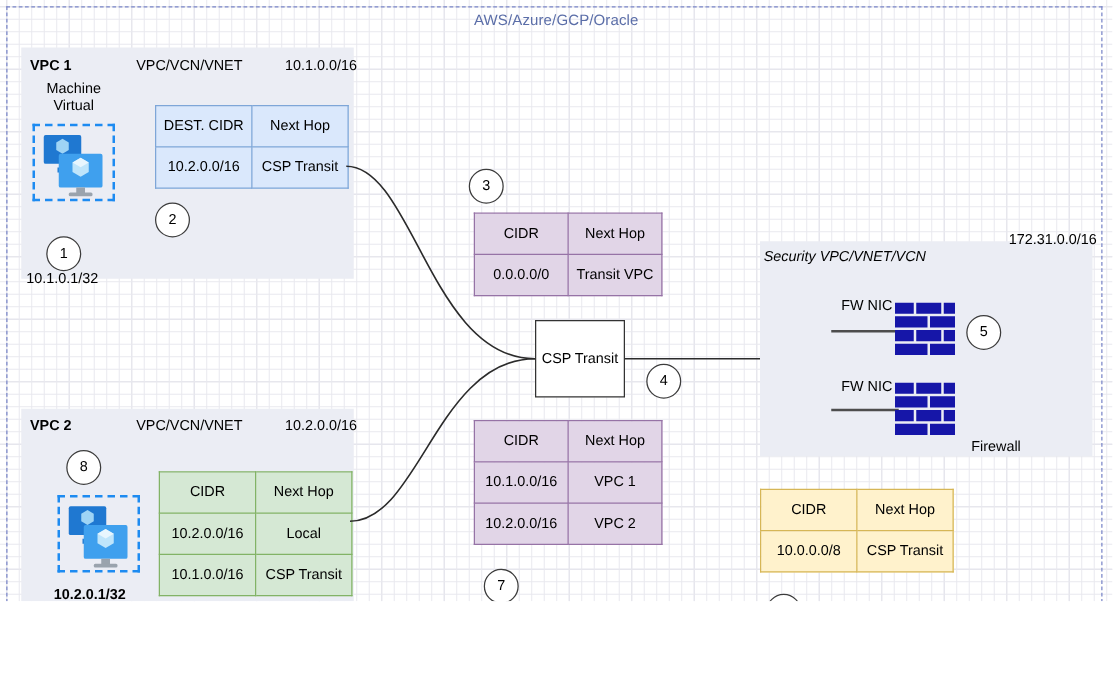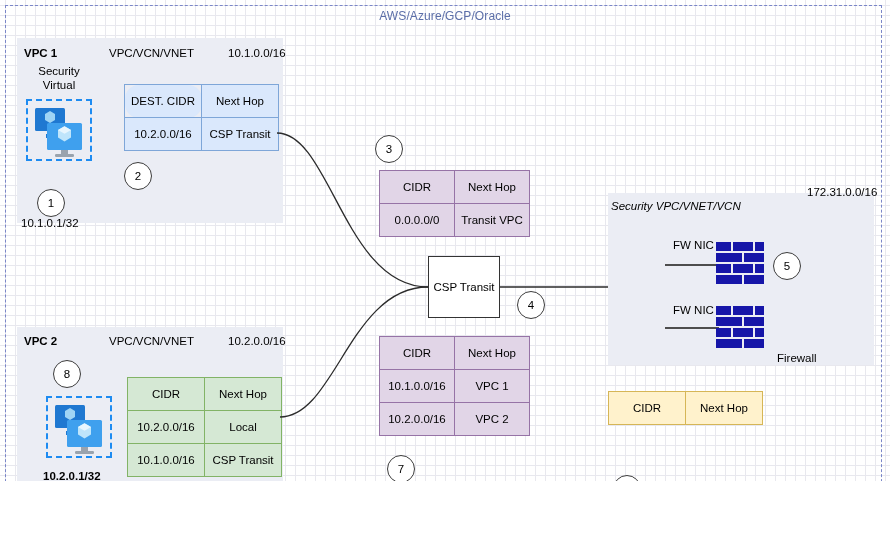--- a/index.html
+++ b/index.html
@@ -144,7 +144,7 @@
   <div class="lbl" style="left:109px; top:46px;">VPC/VCN/VNET</div>
   <div class="lbl" style="left:228px; top:46px;">10.1.0.0/16</div>
 
-  <div class="lbl c" style="left:24px; top:64px; width:70px;">Security</div>
+  <div class="lbl c" style="left:24px; top:64px; width:70px;">Machine</div>
   <div class="lbl c" style="left:24px; top:78px; width:70px;">Virtual</div>
 
   <div class="vm-wrap" style="left:26px; top:99px;">

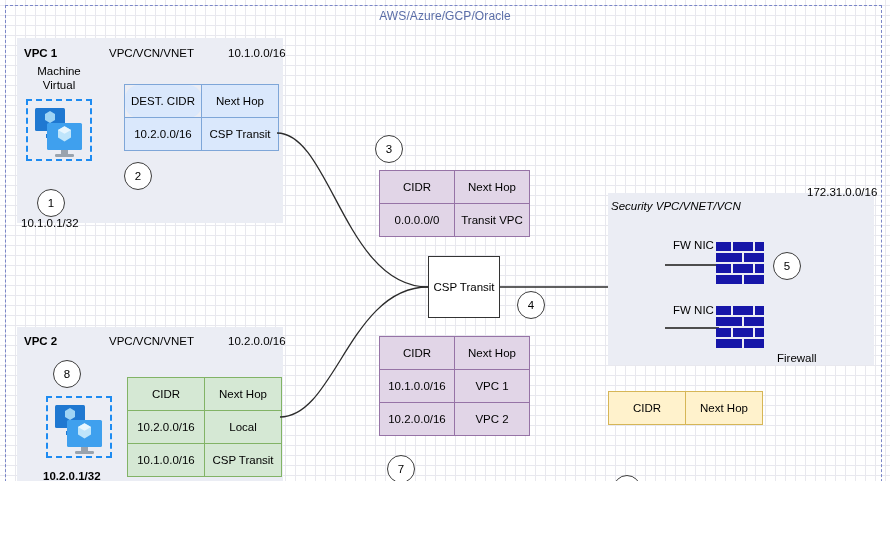--- a/index.html
+++ b/index.html
@@ -168,7 +168,7 @@
   <table class="rt blue" style="left:124px; top:84px;">
     <tbody>
         <tr>
-      <td style="width:76px;border-radius:14px;">DEST. CIDR</td>
+      <td style="width:76px;">DEST. CIDR</td>
       <td style="width:76px;">Next Hop</td>
     </tr>
     <tr>

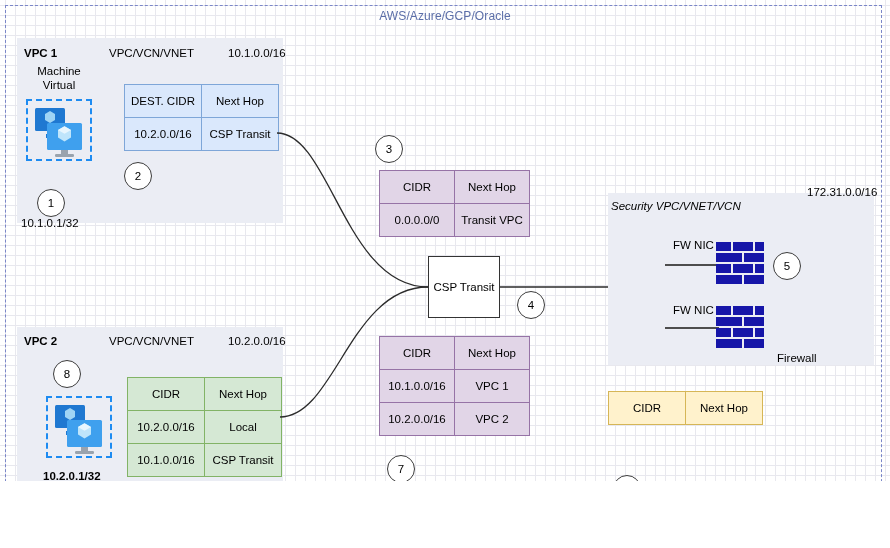--- a/index.html
+++ b/index.html
@@ -312,6 +312,10 @@
       <td style="width:76px;">CIDR</td>
       <td style="width:76px;">Next Hop</td>
     </tr>
+    <tr>
+      <td>10.0.0.0/8</td>
+      <td>CSP Transit</td>
+    </tr>
   </tbody>
     </table>
 

